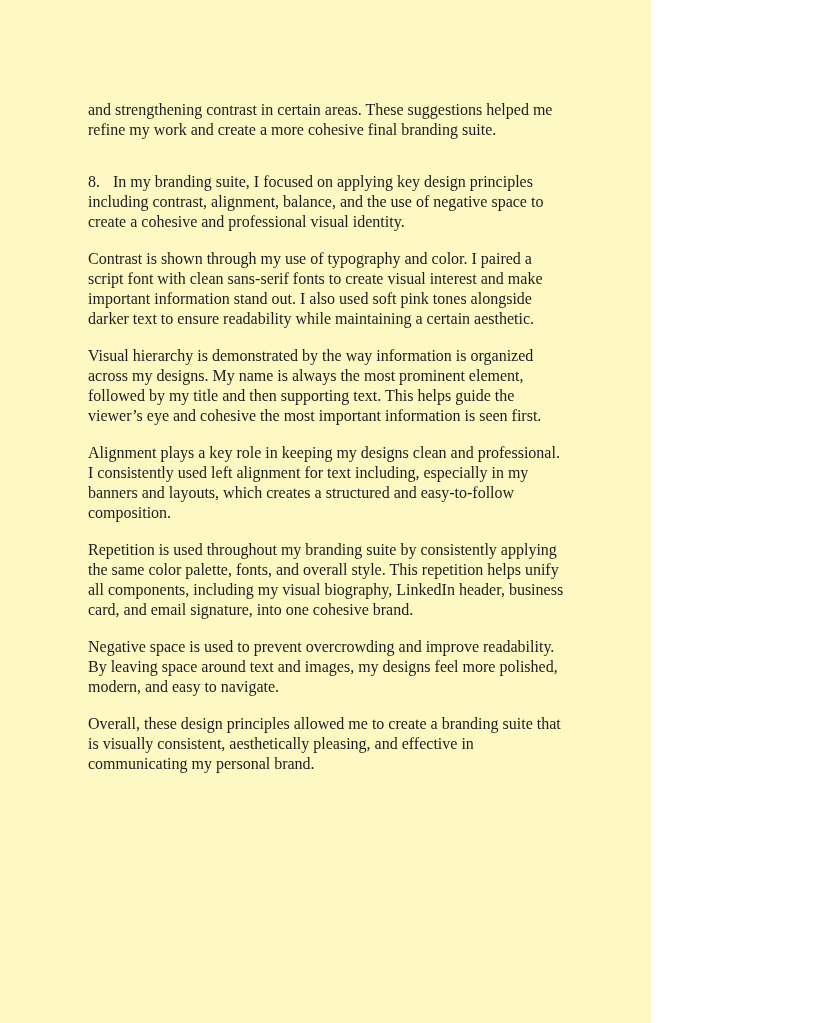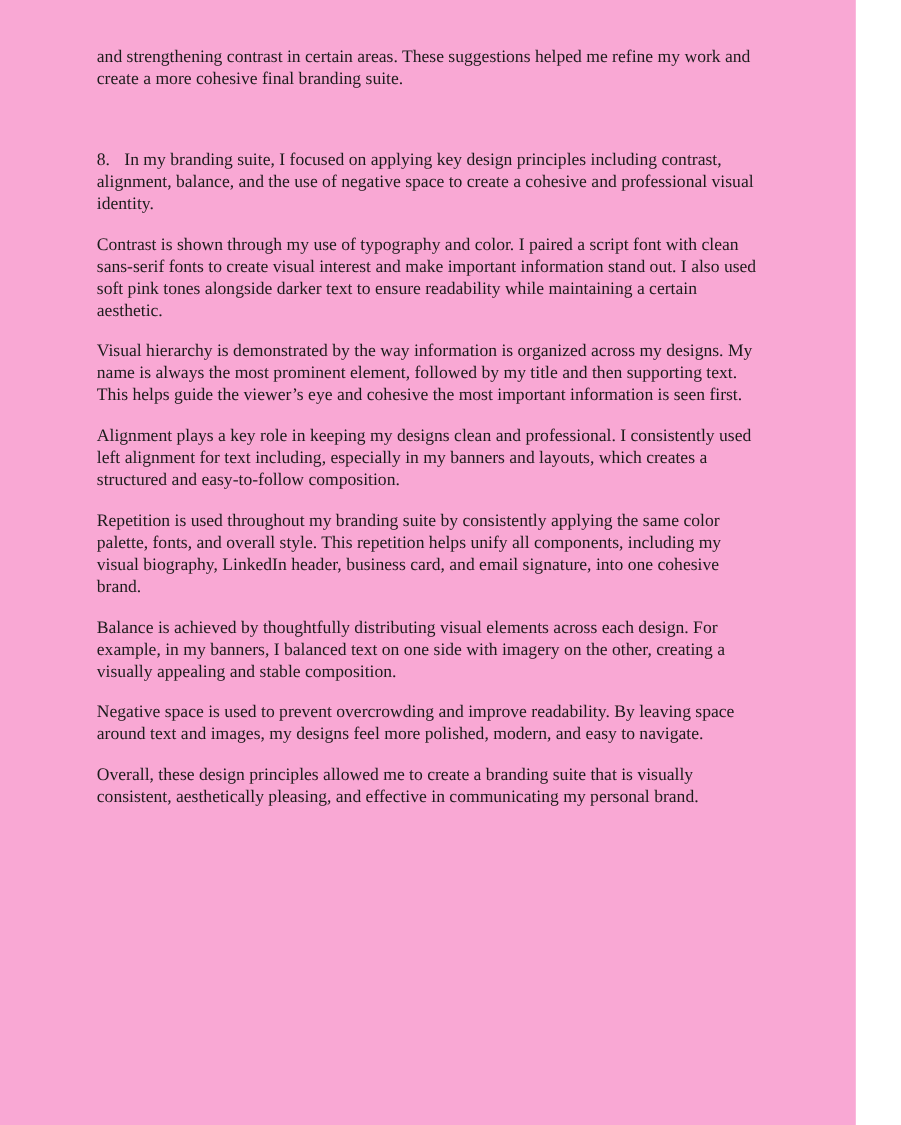--- a/index.html
+++ b/index.html
@@ -16,10 +16,10 @@
   }
   .page {
     box-sizing: border-box;
-    width: 778px;
+    width: 651px;
     height: 1023px;
-    padding: 42px 85px 60px 88px;
-    background: #f9a8d4;
+    padding: 100px 85px 60px 88px;
+    background: #fef9c3;
   }
   .doc p {
     margin: 0 0 17px 0;

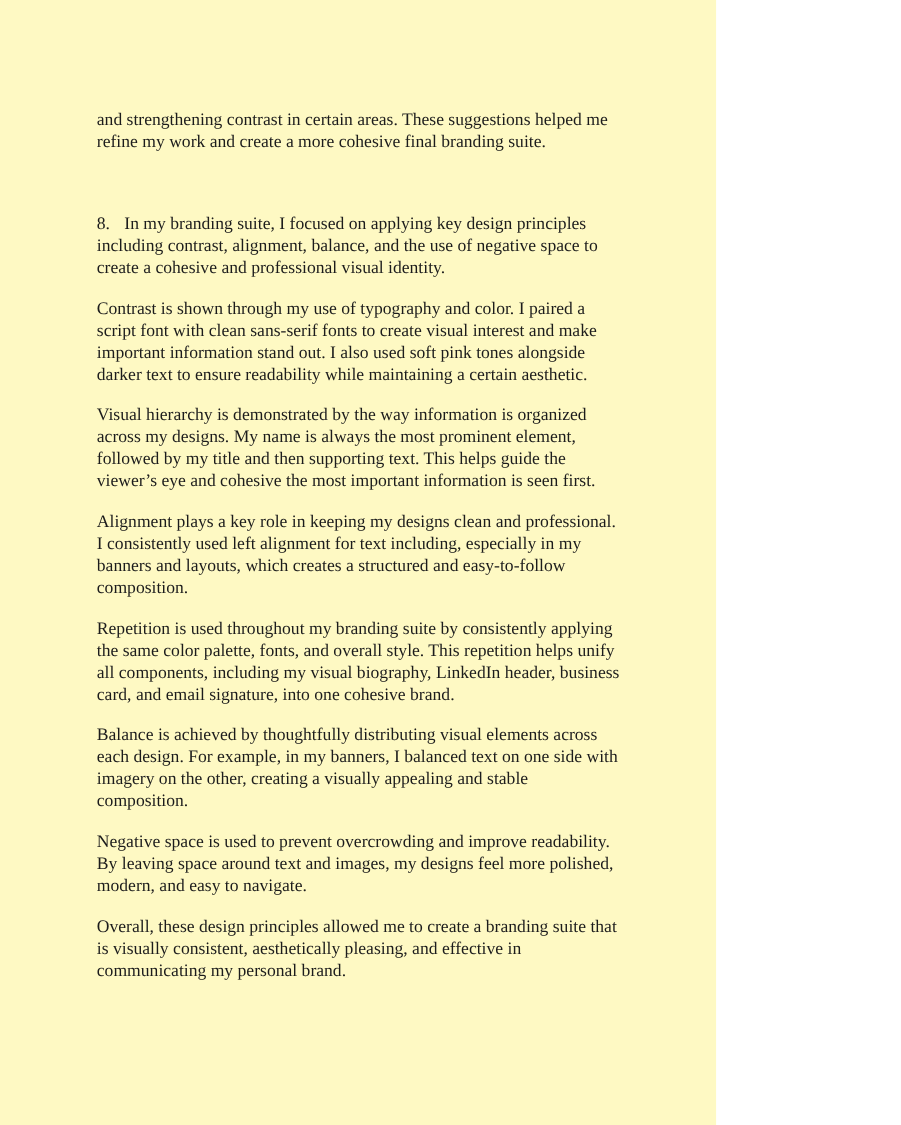--- a/index.html
+++ b/index.html
@@ -30,7 +30,7 @@
     -webkit-hyphens: auto;
   }
   .doc p.section-gap {
-    margin-top: 54px;
+    margin-top: 32px;
   }
   .num {
     margin-right: 13px;

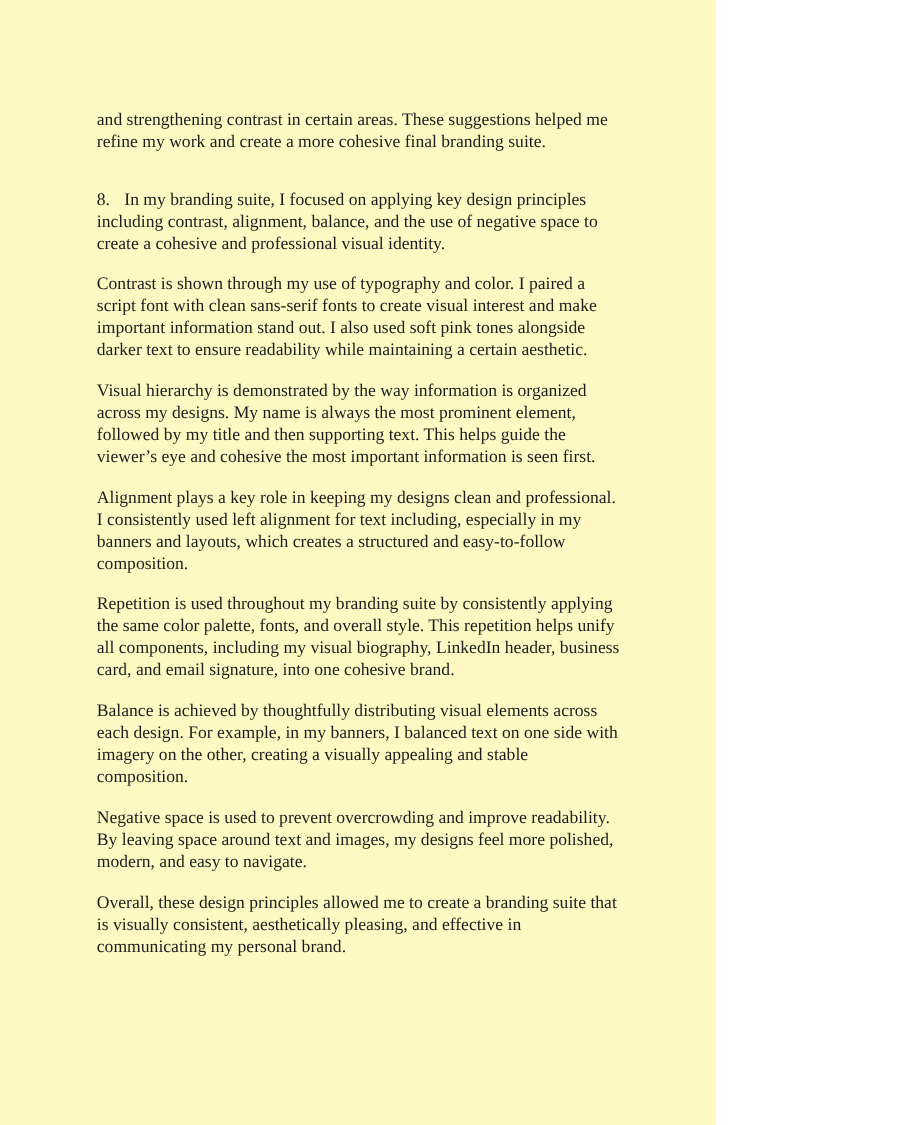--- a/index.html
+++ b/index.html
@@ -57,7 +57,6 @@
 
     <p>Repetition is used throughout my branding suite by consistently applying the same color palette, fonts, and overall style. This repetition helps unify all components, including my visual biography, LinkedIn header, business card, and email signature, into one cohesive brand.</p>
 
-    <p>Balance is achieved by thoughtfully distributing visual elements across each design. For example, in my banners, I balanced text on one side with imagery on the other, creating a visually appealing and stable composition.</p>
 
     <p>Negative space is used to prevent overcrowding and improve readability. By leaving space around text and images, my designs feel more polished, modern, and easy to navigate.</p>
 

